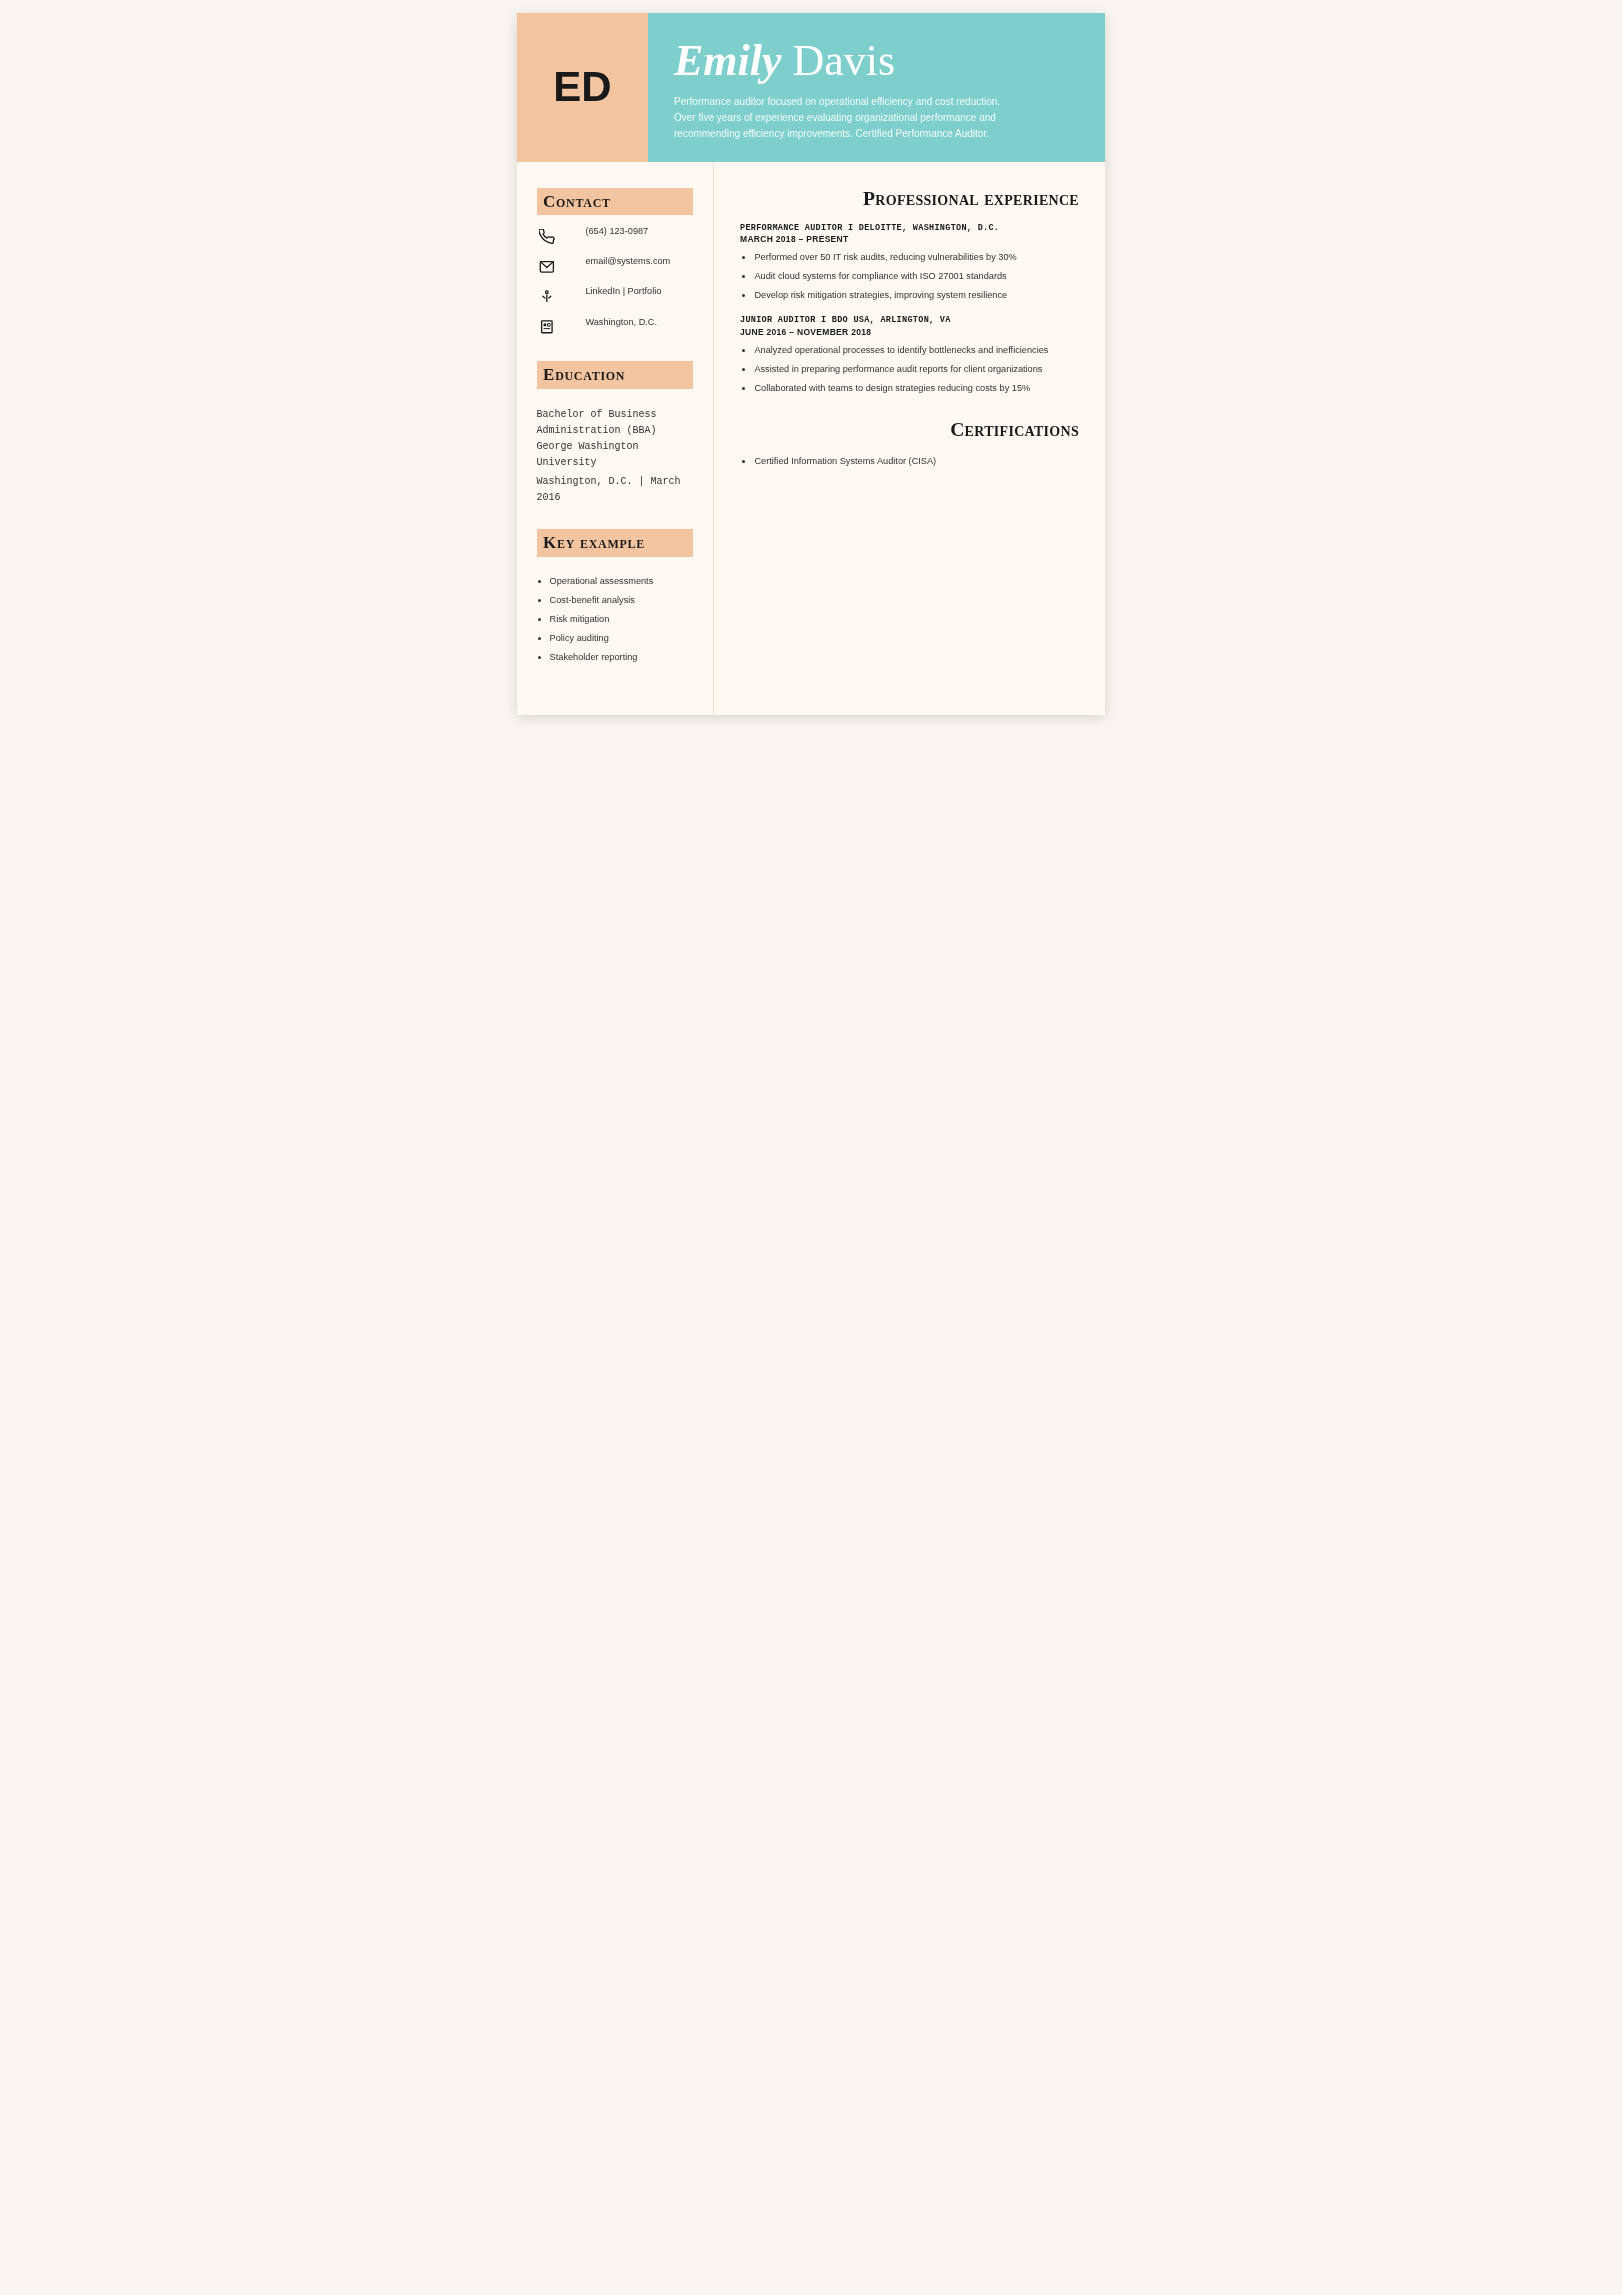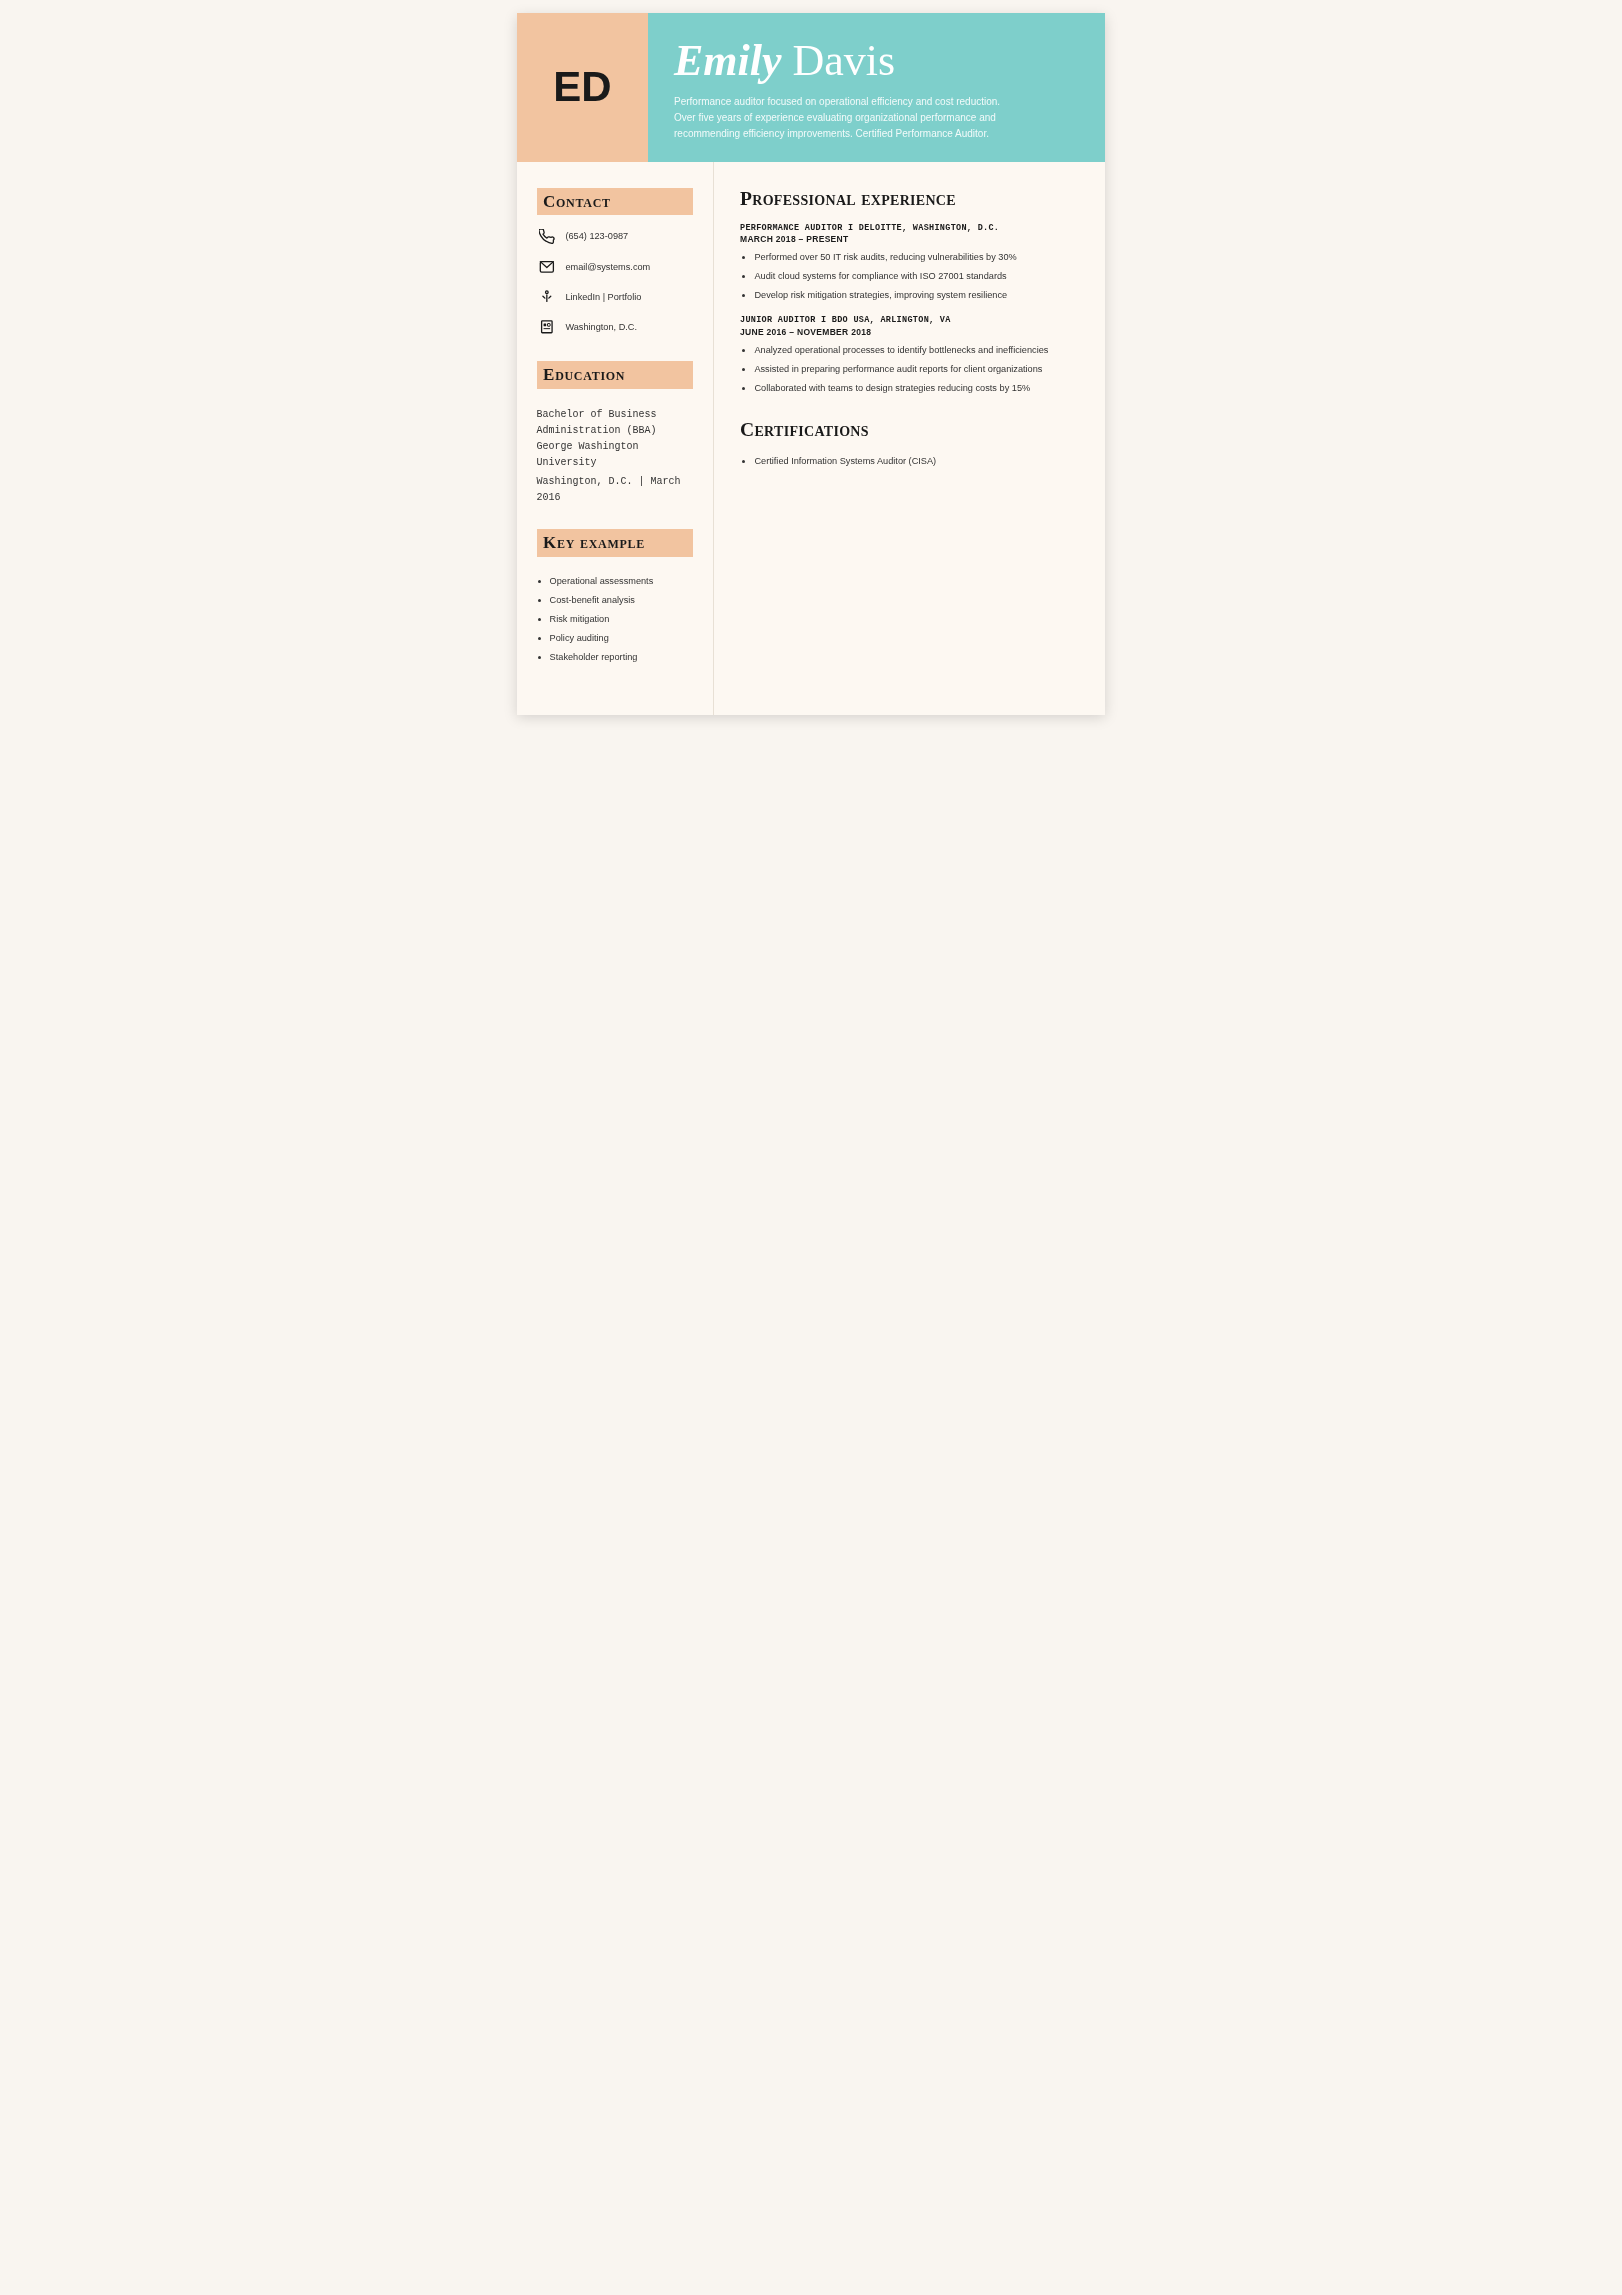--- a/index.html
+++ b/index.html
@@ -125,6 +125,7 @@
       font-family: Georgia, serif;
       margin-bottom: 13px;
       letter-spacing: 0.3px;
+      text-align: right;
     }
 
     .right-section-title .caps-first {

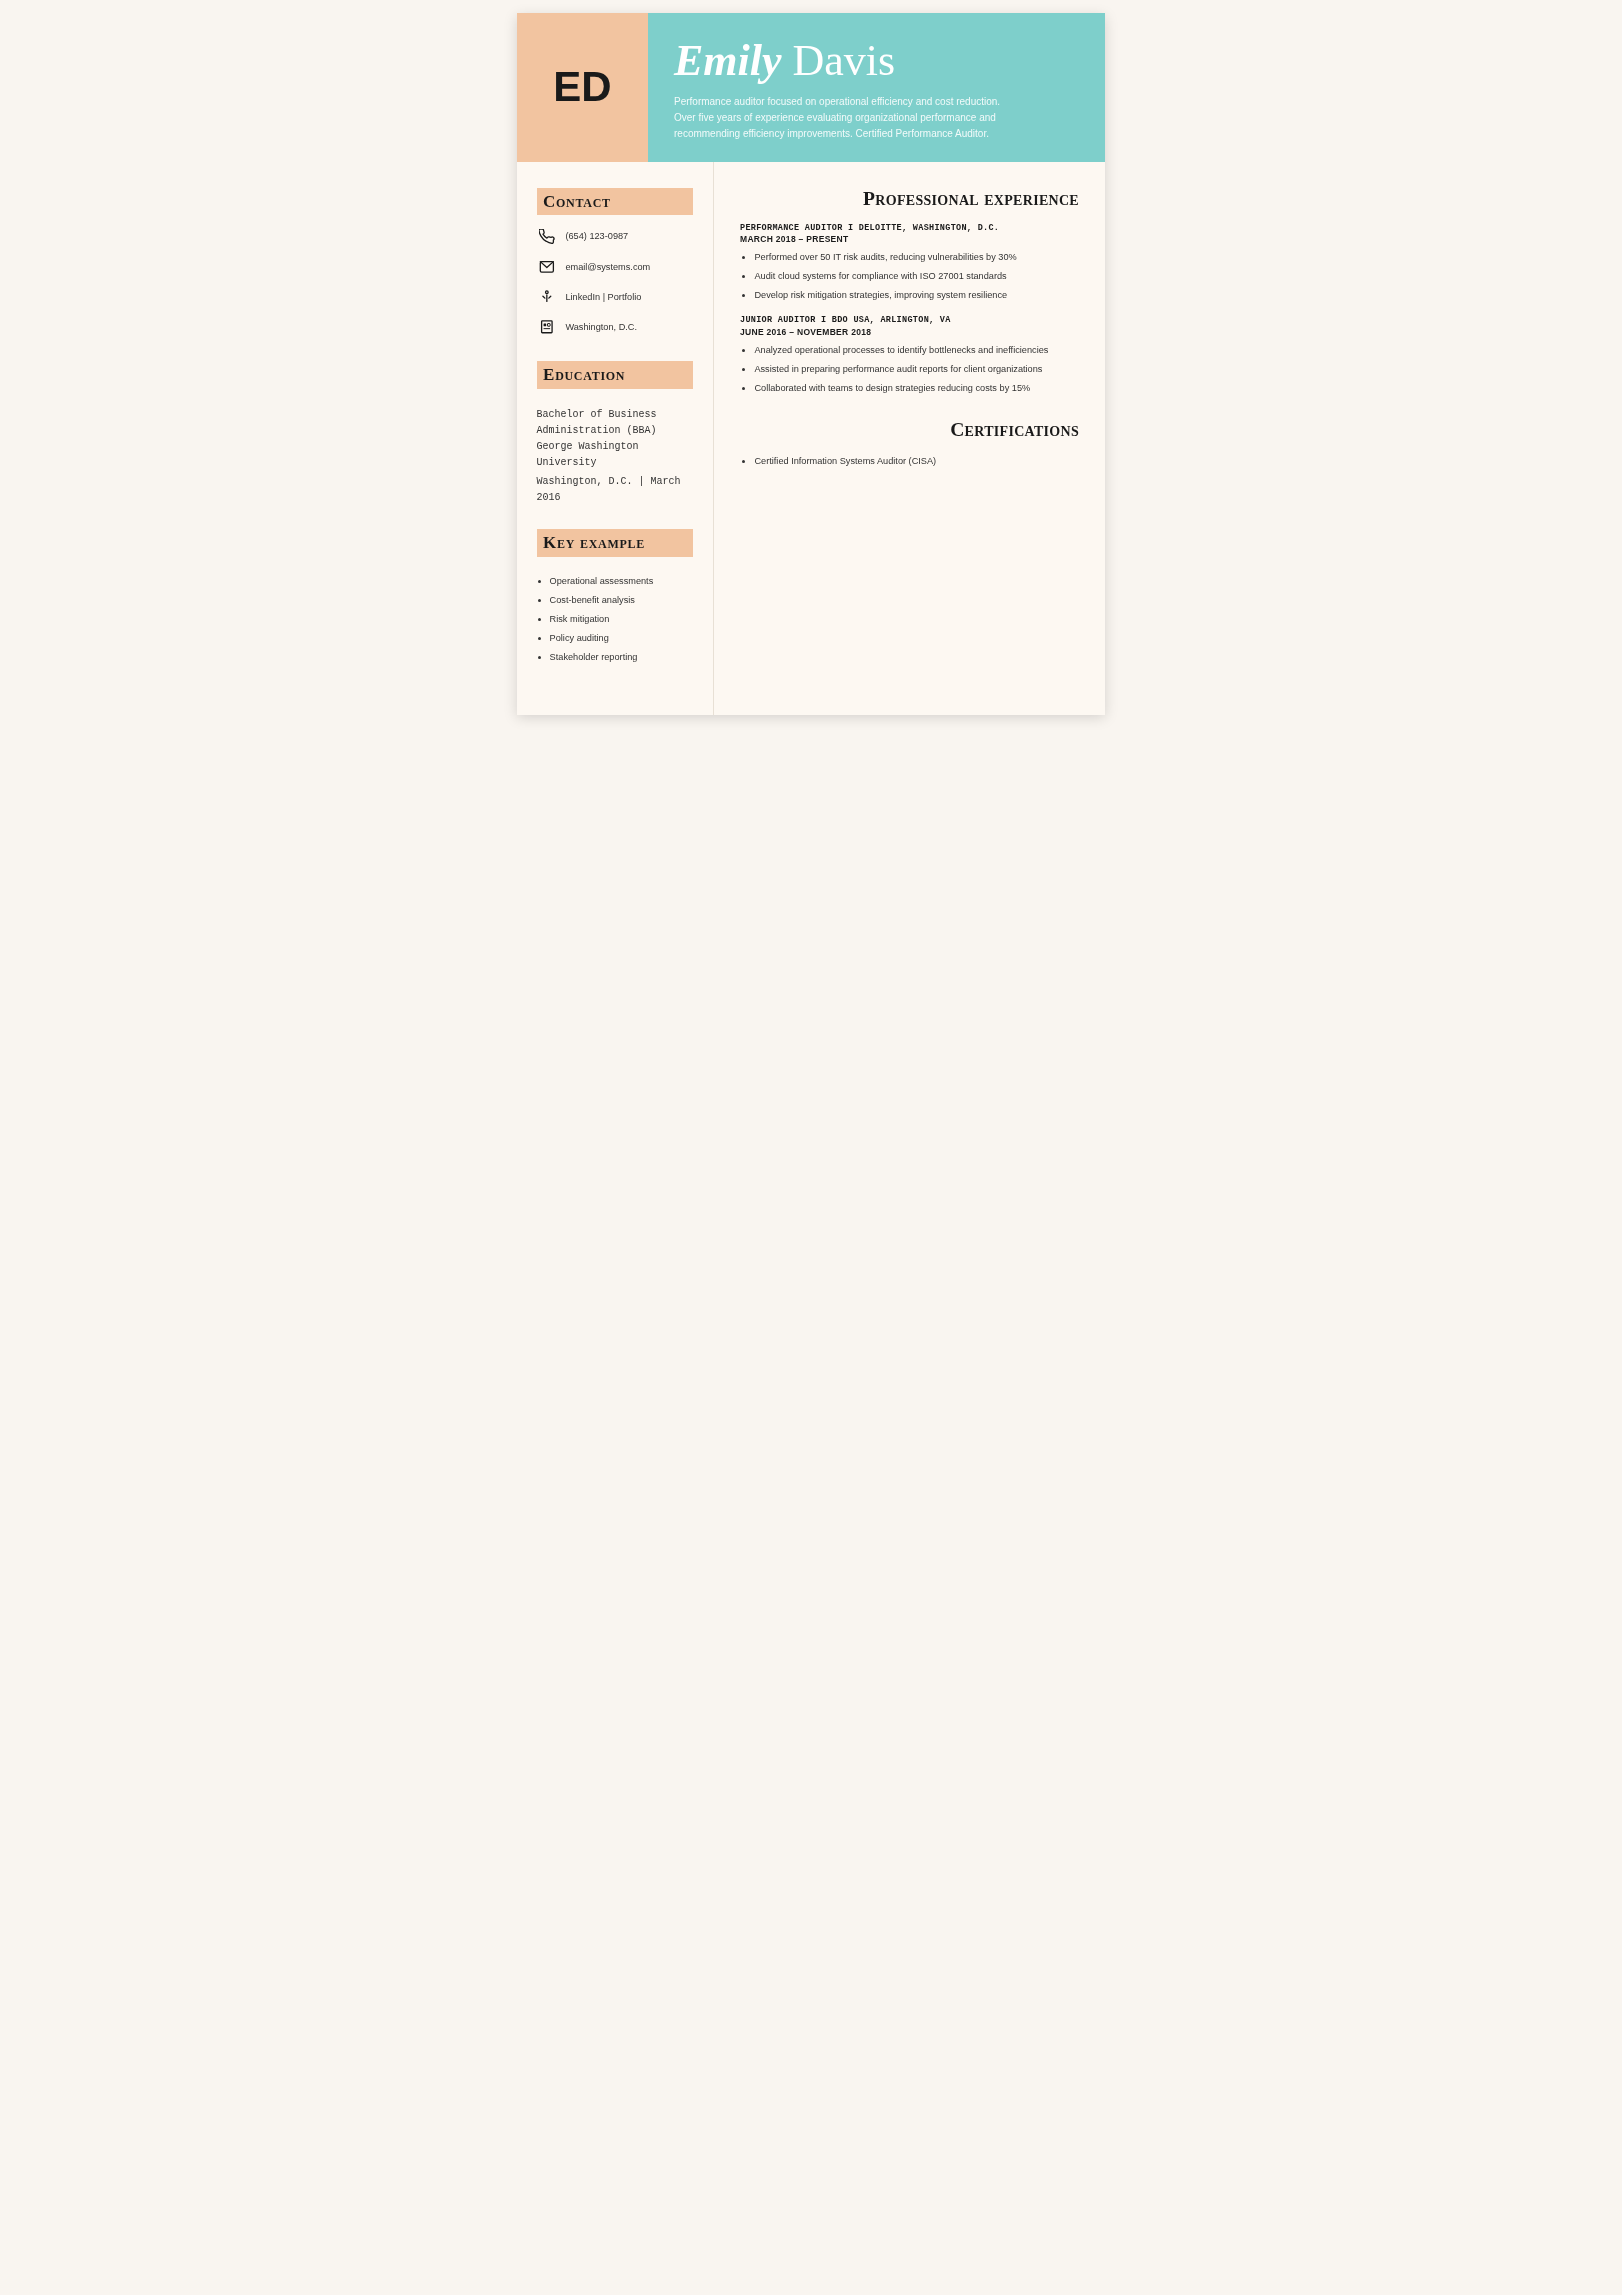--- a/index.html
+++ b/index.html
@@ -140,11 +140,11 @@
 
     .contact-item {
       display: flex;
-      align-items: center;
       margin-bottom: 9.2px;
       font-size: 9.2px;
       color: #333;
       font-family: Arial, sans-serif;
+      gap: 20px;
     }
 
     .contact-icon {

